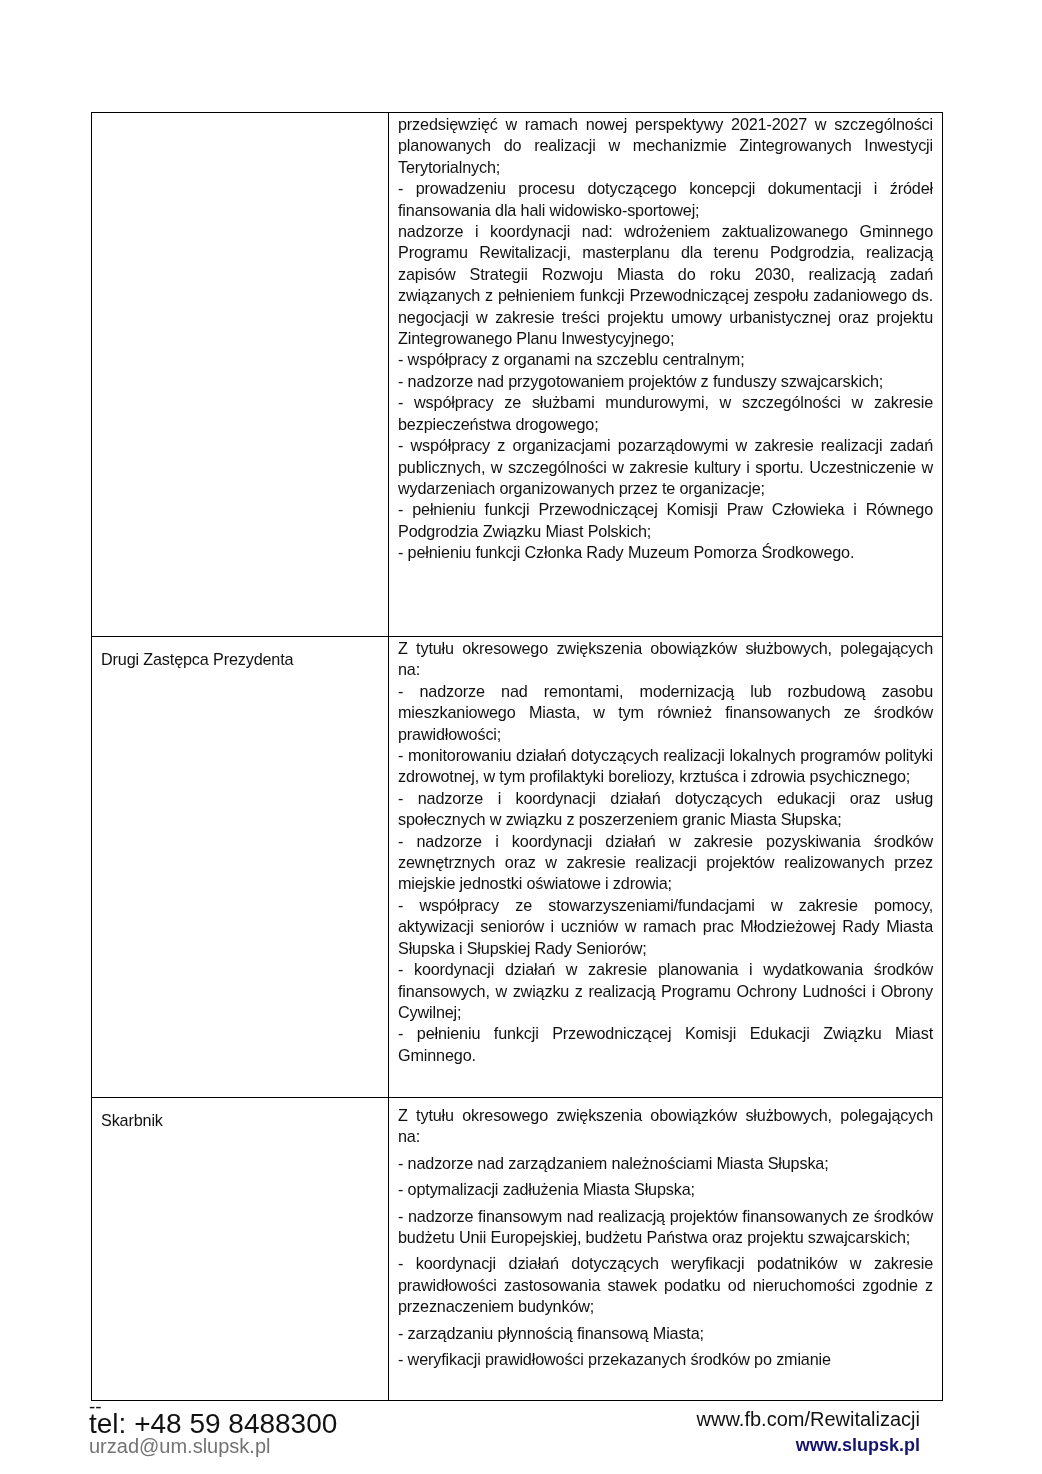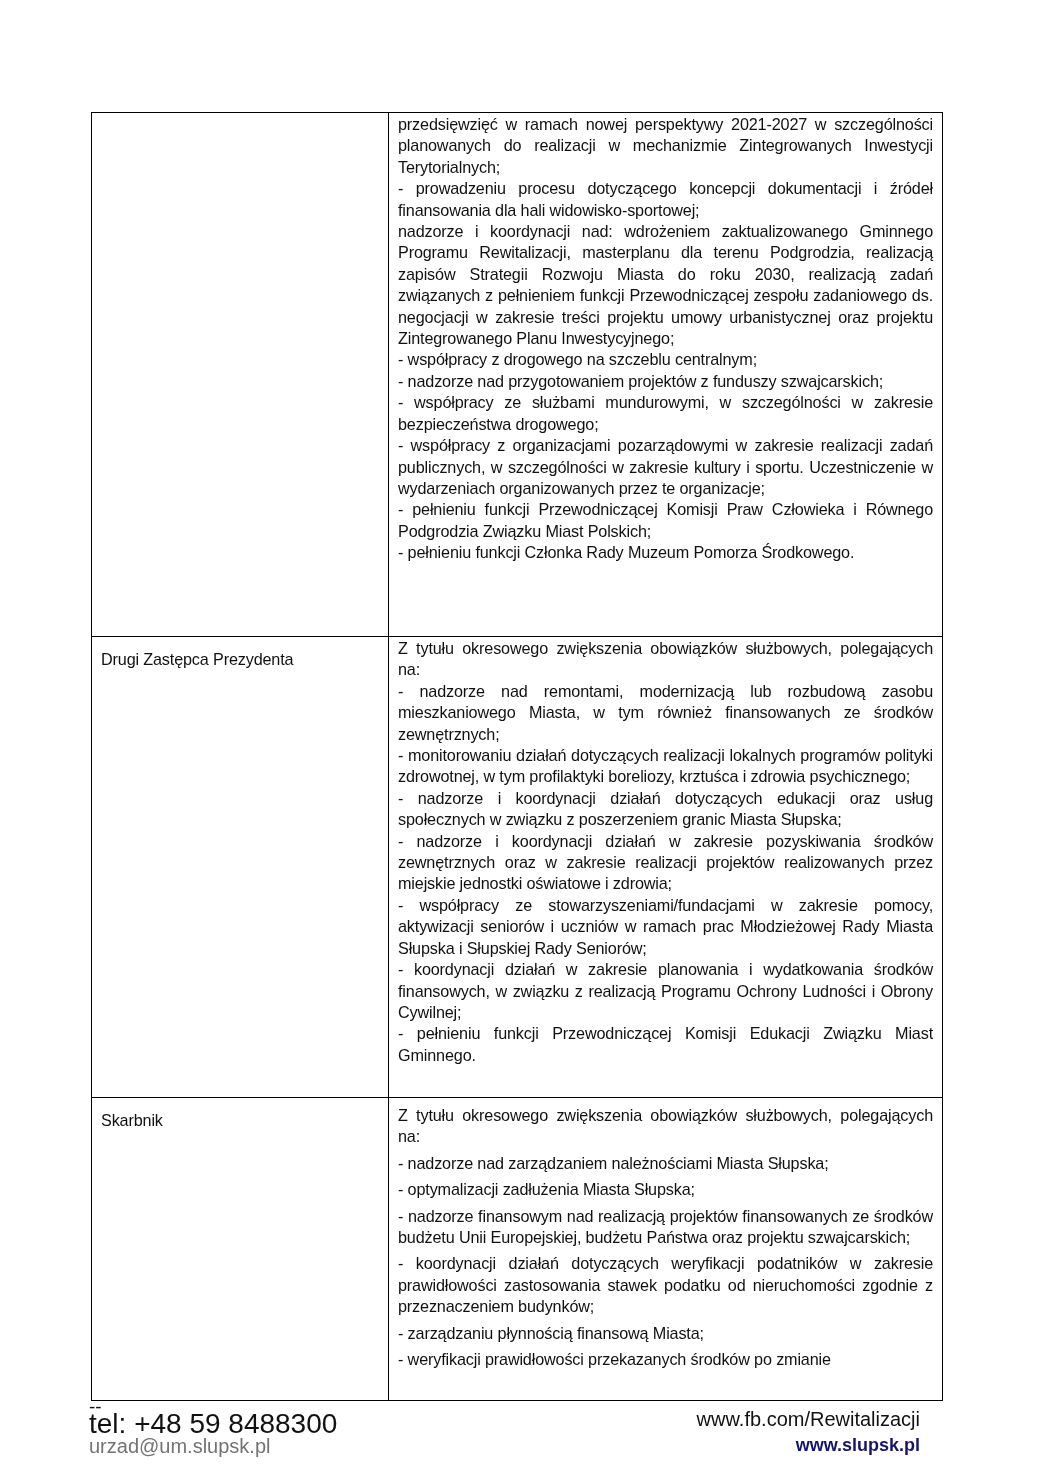--- a/index.html
+++ b/index.html
@@ -43,7 +43,7 @@
         <p>przedsięwzięć w ramach nowej perspektywy 2021-2027 w szczególności planowanych do realizacji w mechanizmie Zintegrowanych Inwestycji Terytorialnych;</p>
         <p>- prowadzeniu procesu dotyczącego koncepcji dokumentacji i źródeł finansowania dla hali widowisko-sportowej;</p>
         <p>nadzorze i koordynacji nad: wdrożeniem zaktualizowanego Gminnego Programu Rewitalizacji, masterplanu dla terenu Podgrodzia, realizacją zapisów Strategii Rozwoju Miasta do roku 2030, realizacją zadań związanych z pełnieniem funkcji Przewodniczącej zespołu zadaniowego ds. negocjacji w zakresie treści projektu umowy urbanistycznej oraz projektu Zintegrowanego Planu Inwestycyjnego;</p>
-        <p>- współpracy z drogowego na szczeblu centralnym;</p>
+        <p>- współpracy z organami na szczeblu centralnym;</p>
         <p>- nadzorze nad przygotowaniem projektów z funduszy szwajcarskich;</p>
         <p>- współpracy ze służbami mundurowymi, w szczególności w zakresie bezpieczeństwa drogowego;</p>
         <p>- współpracy z organizacjami pozarządowymi w zakresie realizacji zadań publicznych, w szczególności w zakresie kultury i sportu. Uczestniczenie w wydarzeniach organizowanych przez te organizacje;</p>

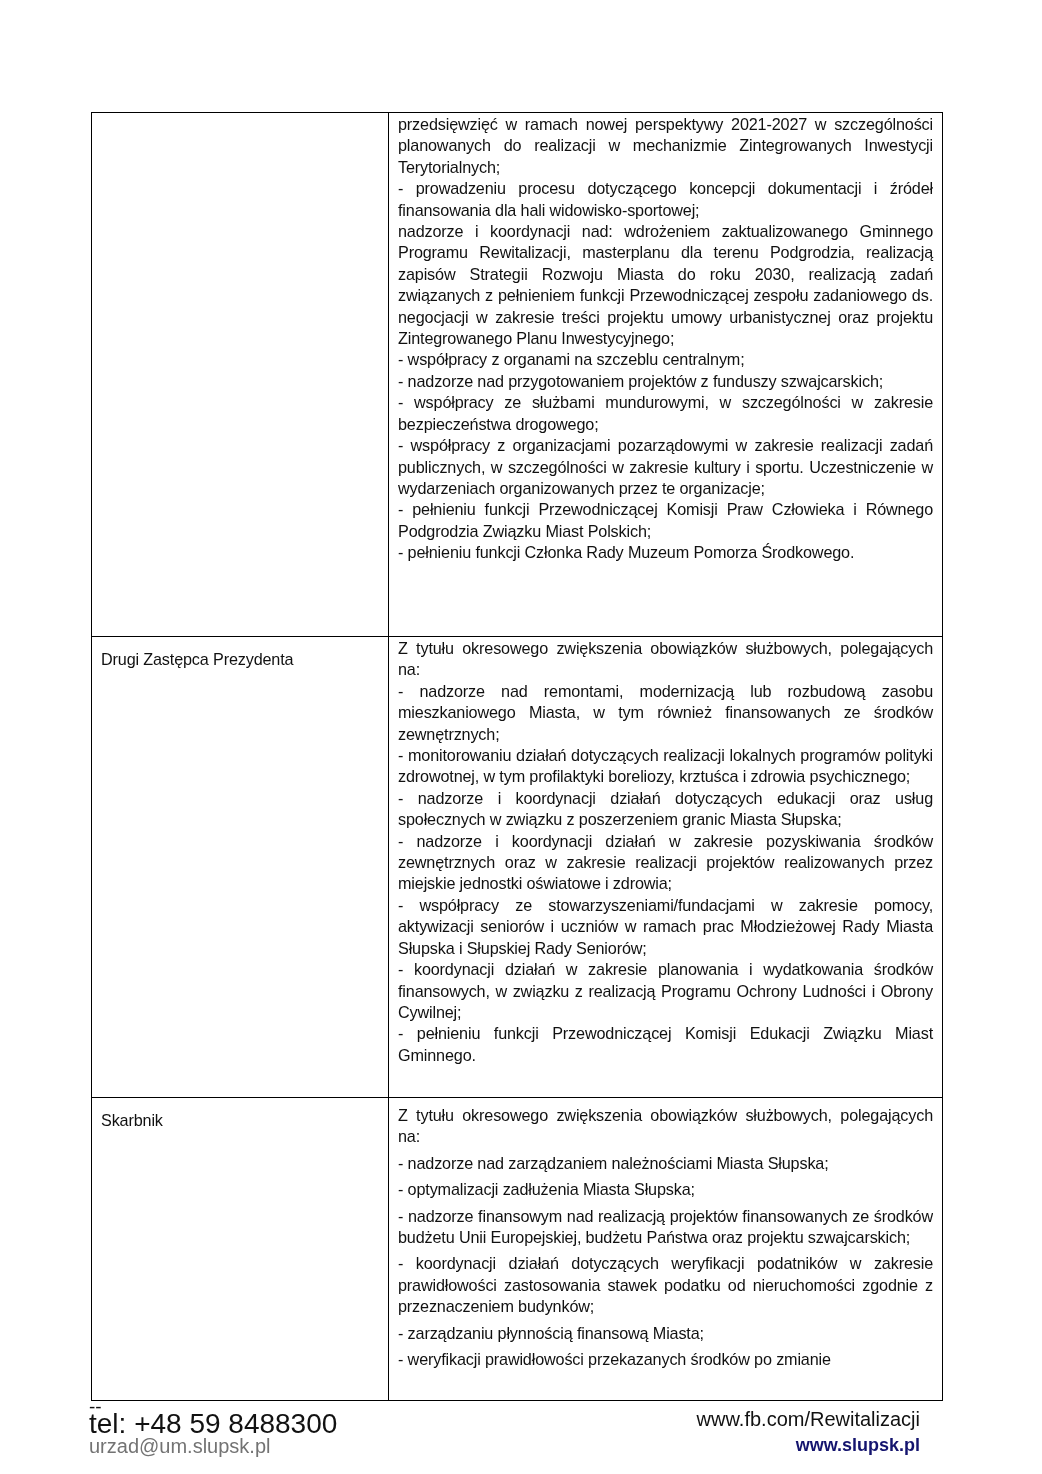--- a/index.html
+++ b/index.html
@@ -55,7 +55,7 @@
       <td class="role">Drugi Zastępca Prezydenta</td>
       <td class="desc">
         <p>Z tytułu okresowego zwiększenia obowiązków służbowych, polegających na:</p>
-        <p>- nadzorze nad remontami, modernizacją lub rozbudową zasobu mieszkaniowego Miasta, w tym również finansowanych ze środków zewnętrznych;</p>
+        <p>- nadzorze nad remontami, modernizacją lub rozbudową zasobu mieszkaniowego Miasta, w tym również finansowanych ze środków prawidłowości;</p>
         <p>- monitorowaniu działań dotyczących realizacji lokalnych programów polityki zdrowotnej, w tym profilaktyki boreliozy, krztuśca i zdrowia psychicznego;</p>
         <p>- nadzorze i koordynacji działań dotyczących edukacji oraz usług społecznych w związku z poszerzeniem granic Miasta Słupska;</p>
         <p>- nadzorze i koordynacji działań w zakresie pozyskiwania środków zewnętrznych oraz w zakresie realizacji projektów realizowanych przez miejskie jednostki oświatowe i zdrowia;</p>

